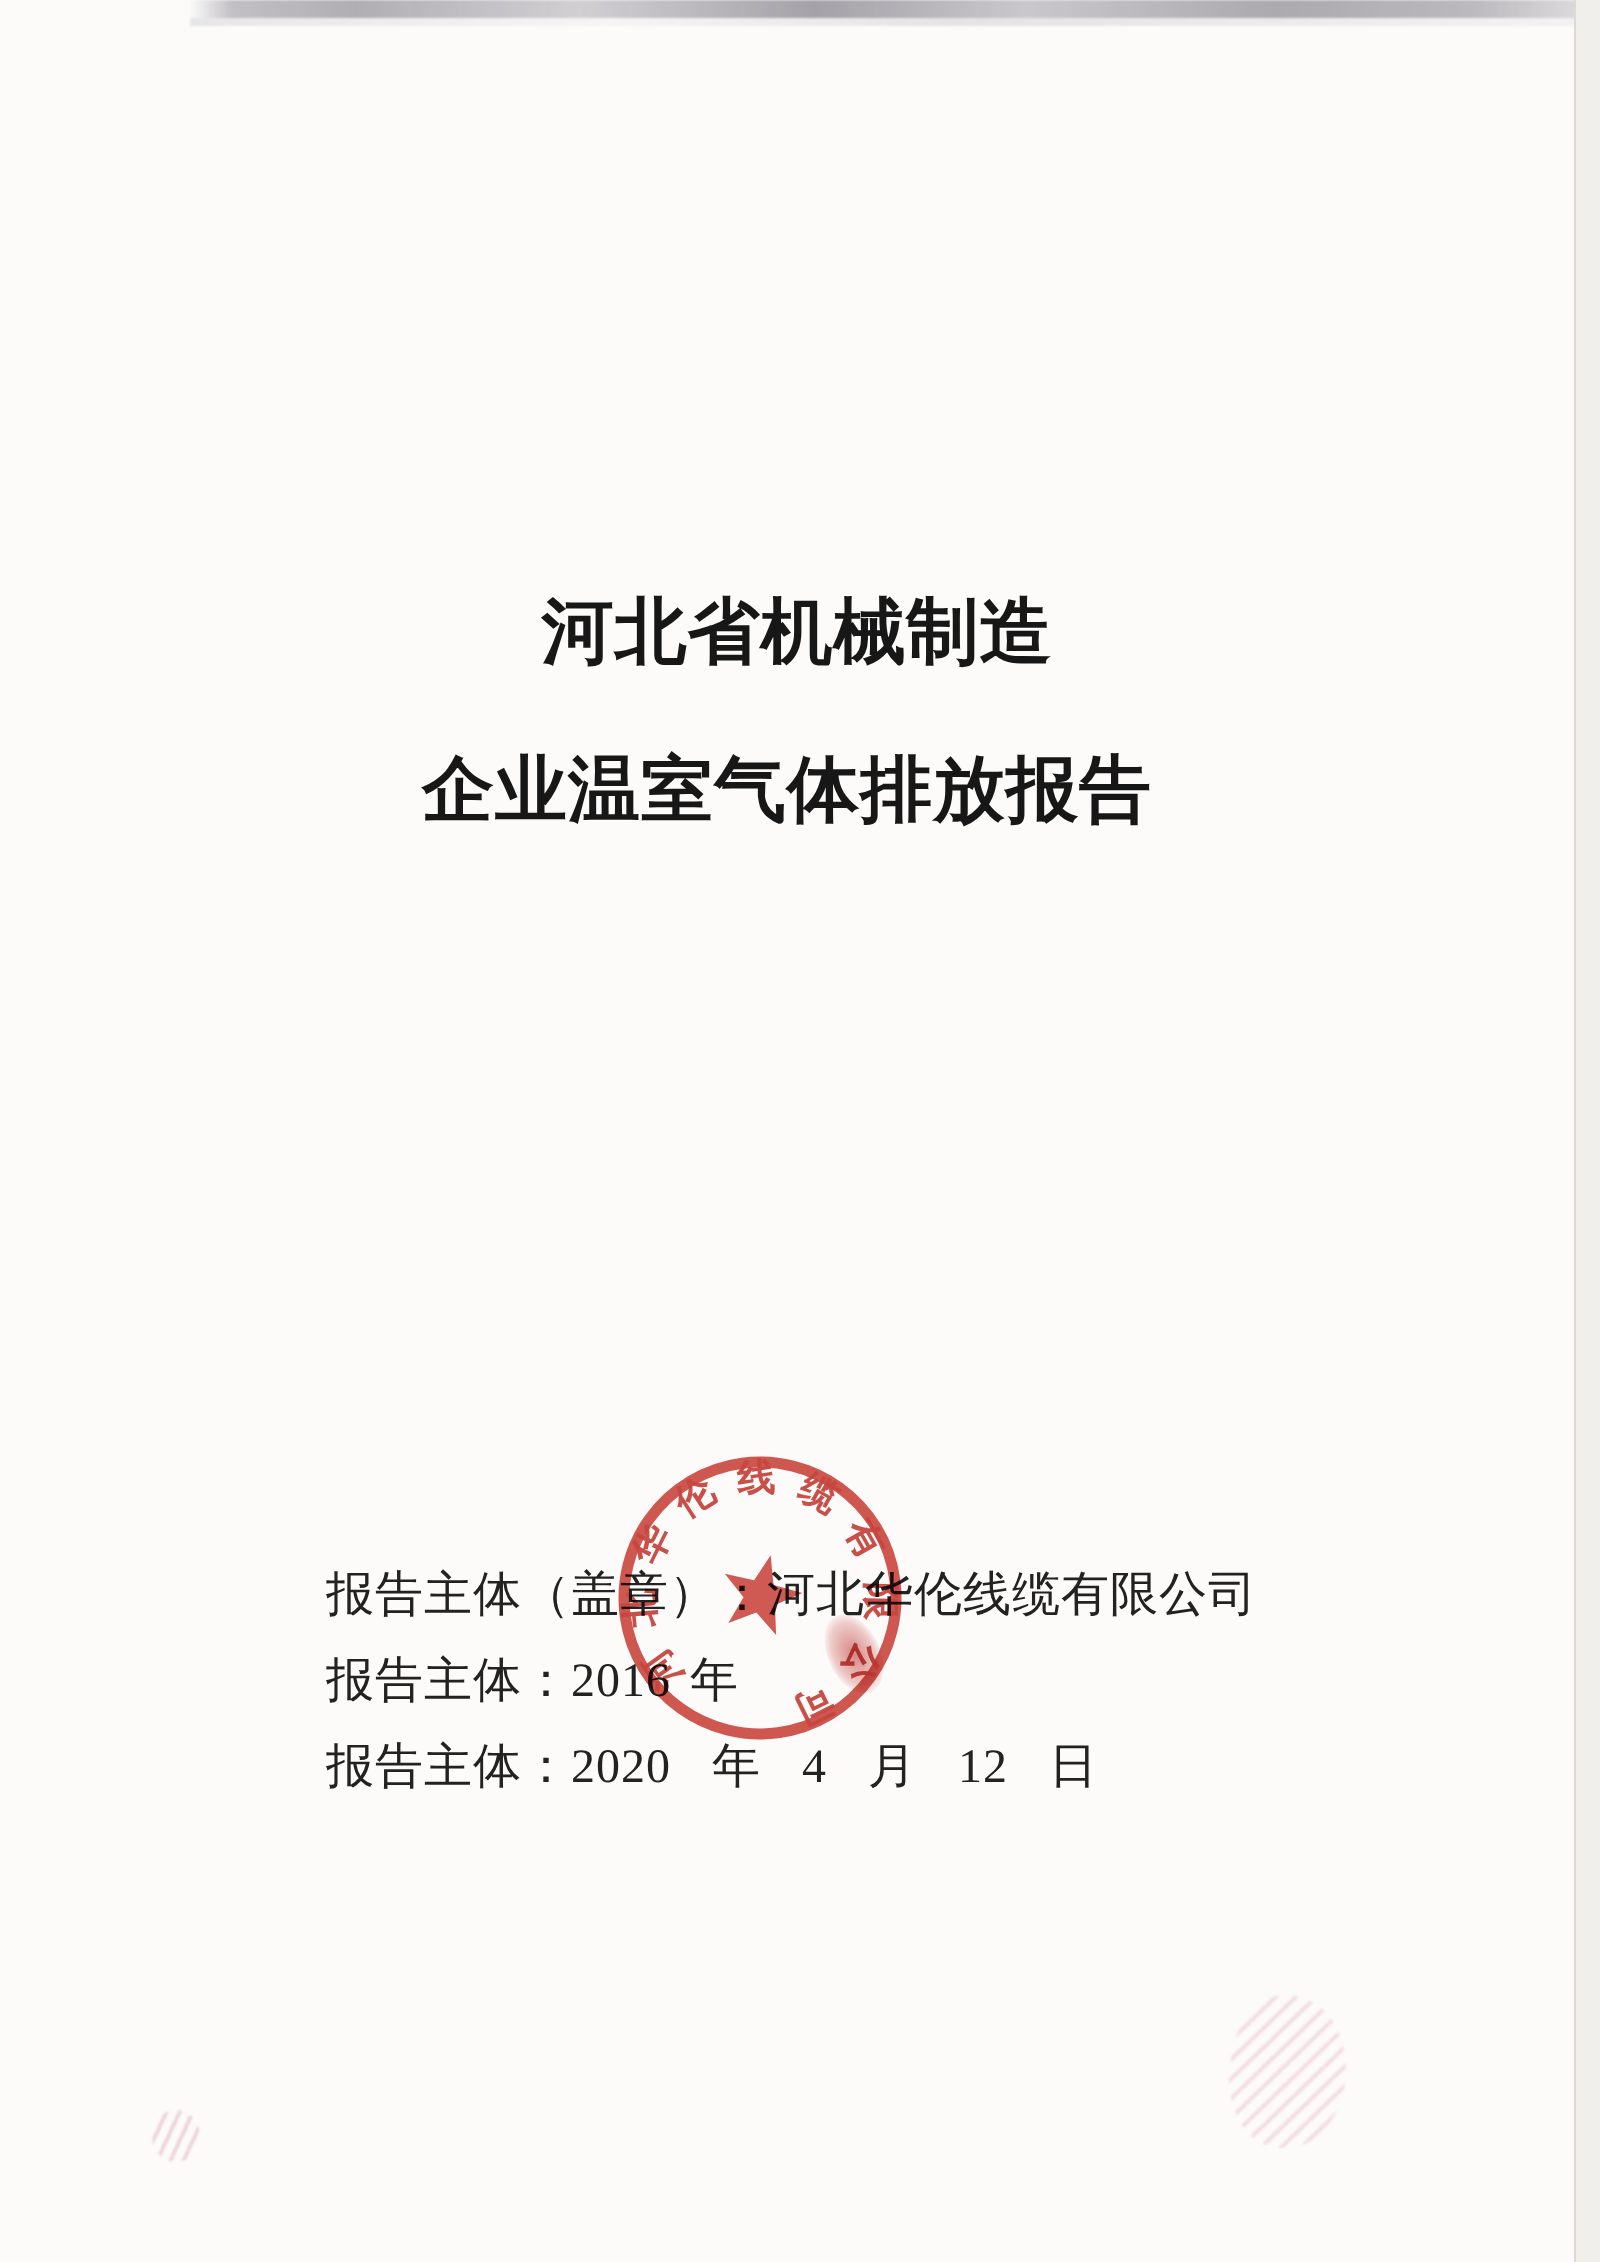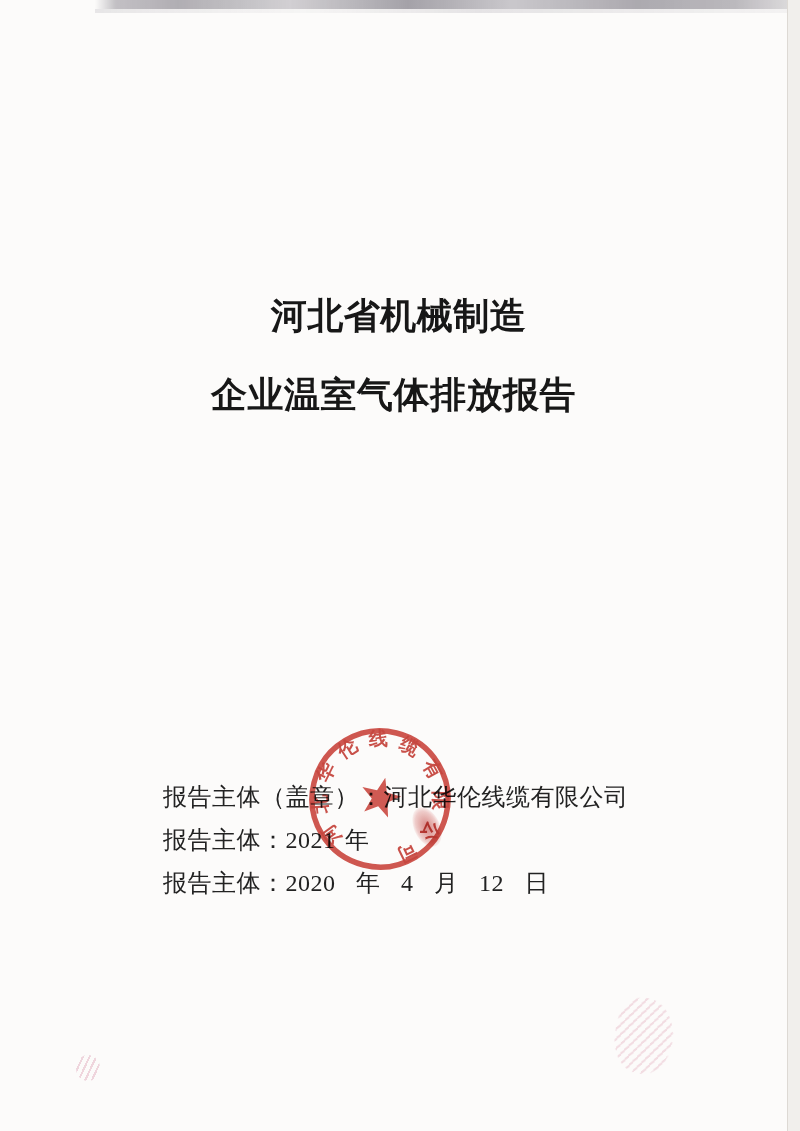--- a/index.html
+++ b/index.html
@@ -131,7 +131,7 @@
       <span class="field-label">报告主体（盖章）：</span><span class="field-value">河北华伦线缆有限公司</span>
     </div>
     <div class="field-row">
-      <span class="field-label">报告主体：</span><span class="field-value">2021 年</span>
+      <span class="field-label">报告主体：</span><span class="field-value">2016 年</span>
     </div>
     <div class="field-row">
       <span class="field-label">报告主体：</span><span class="field-value">2020 年 4 月 12 日</span>

